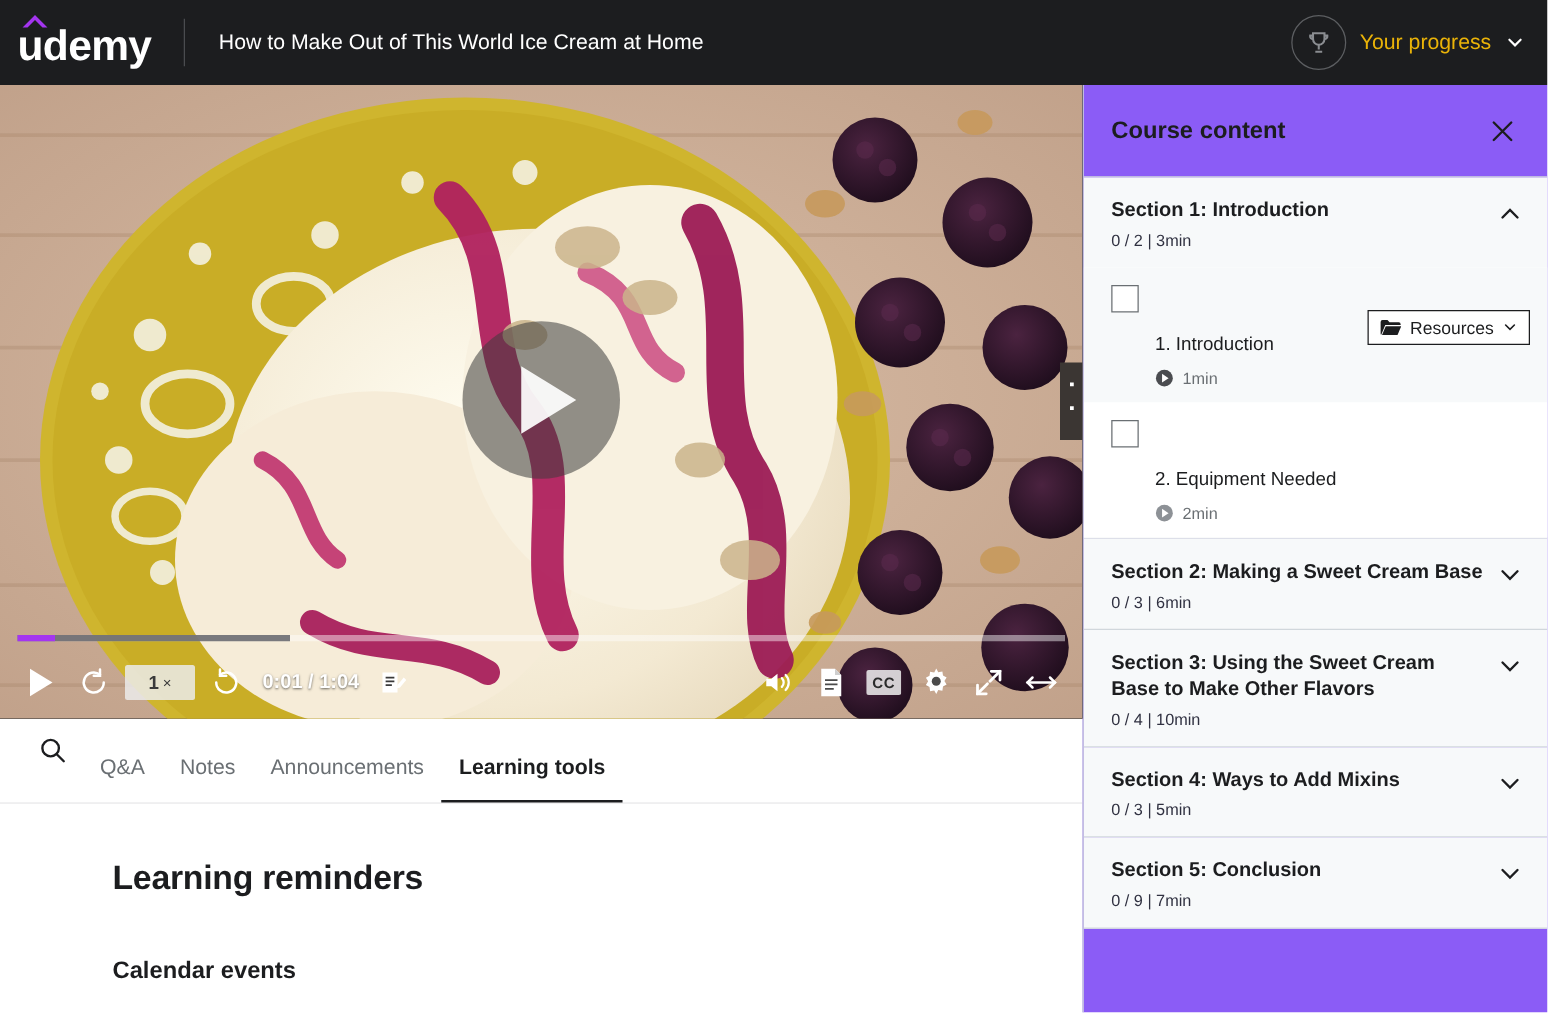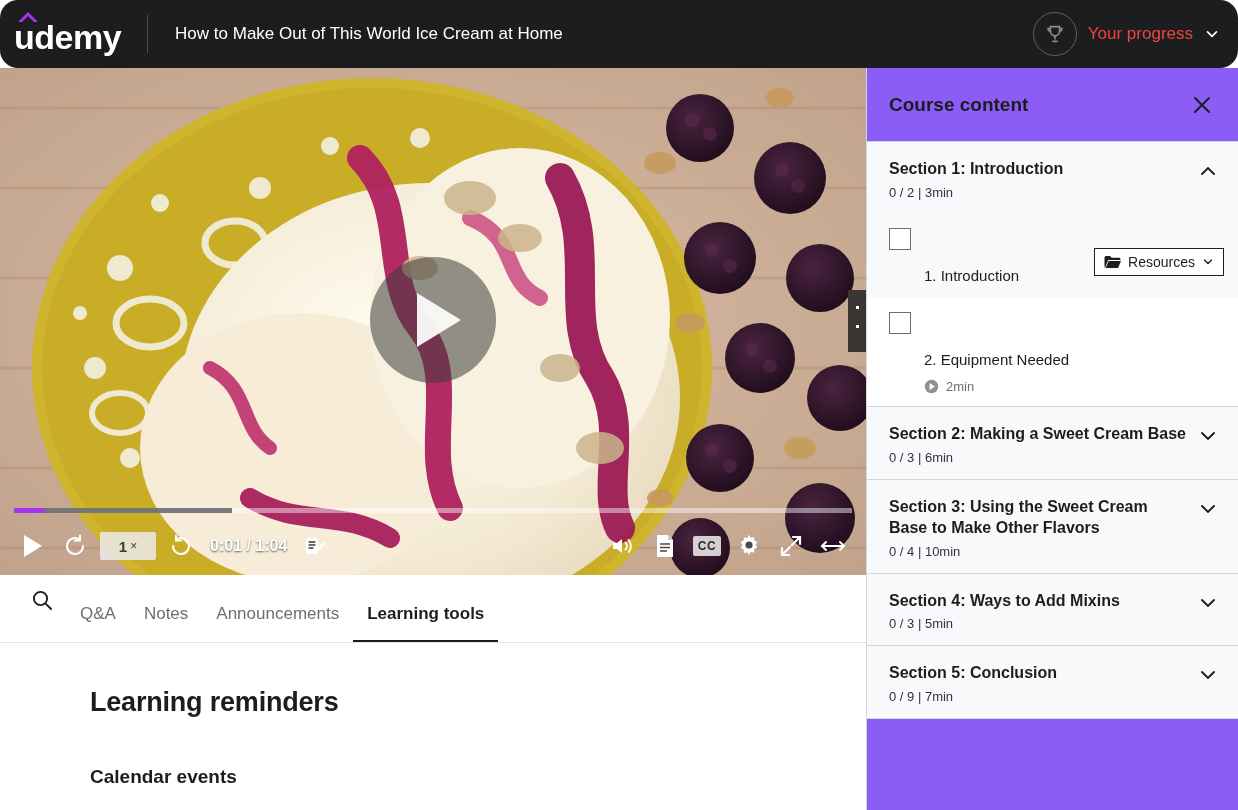--- a/index.html
+++ b/index.html
@@ -13,7 +13,7 @@
   
   .topbar {
     height: 68px; background: #1c1d1f; color: #fff;
-    display: flex; align-items: center; flex: 0 0 68px; border-radius: 18px;
+    display: flex; align-items: center; flex: 0 0 68px;
   }
   .logo-wrap { padding-left: 14px; display: flex; align-items: center; }
   .logo { position: relative; font-size: 34px; font-weight: 700; letter-spacing: -.5px;

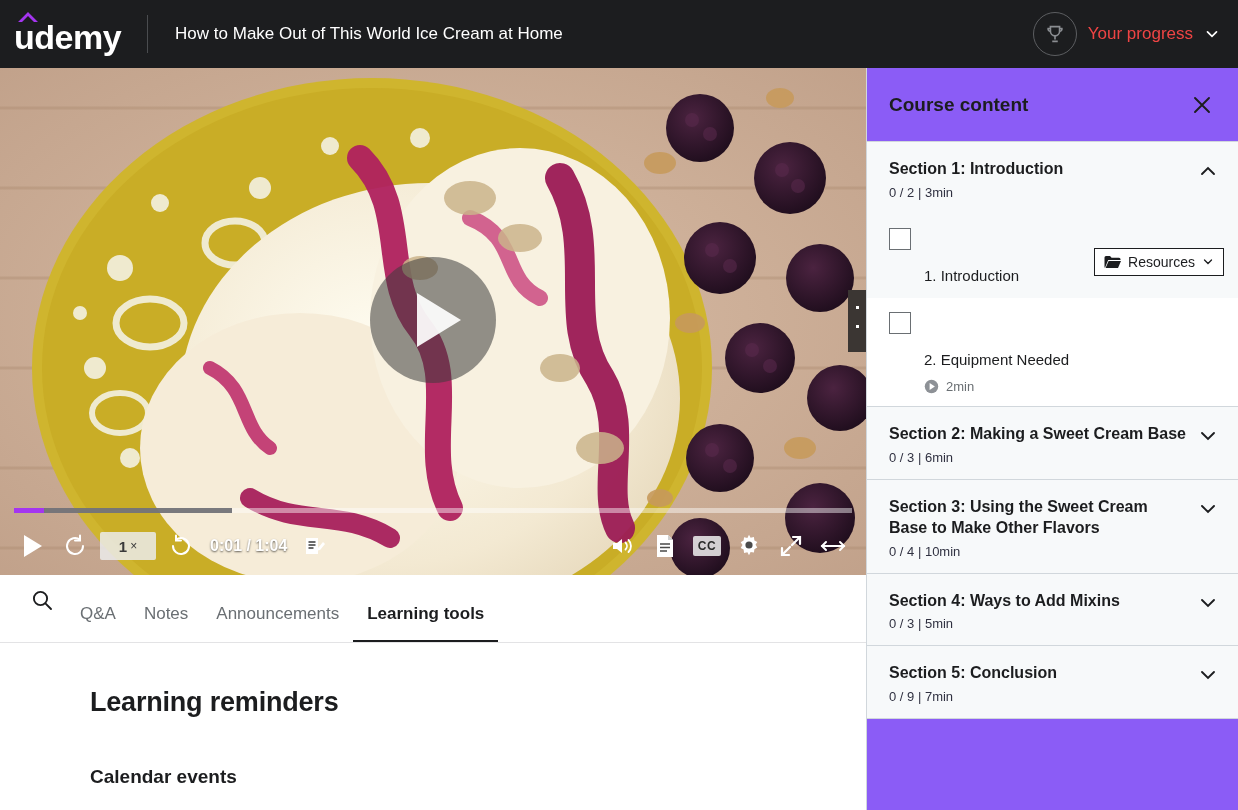--- a/index.html
+++ b/index.html
@@ -32,7 +32,7 @@
     width: 44px; height: 44px; border-radius: 50%; border: 1.5px solid #5c5e61;
     display: flex; align-items: center; justify-content: center;
   }
-  .progress-label { font-size: 17px; color: #ef4444; }
+  .progress-label { font-size: 17px; color: #eab308; }
   .chev-sm { width: 16px; height: 16px; }
 
   

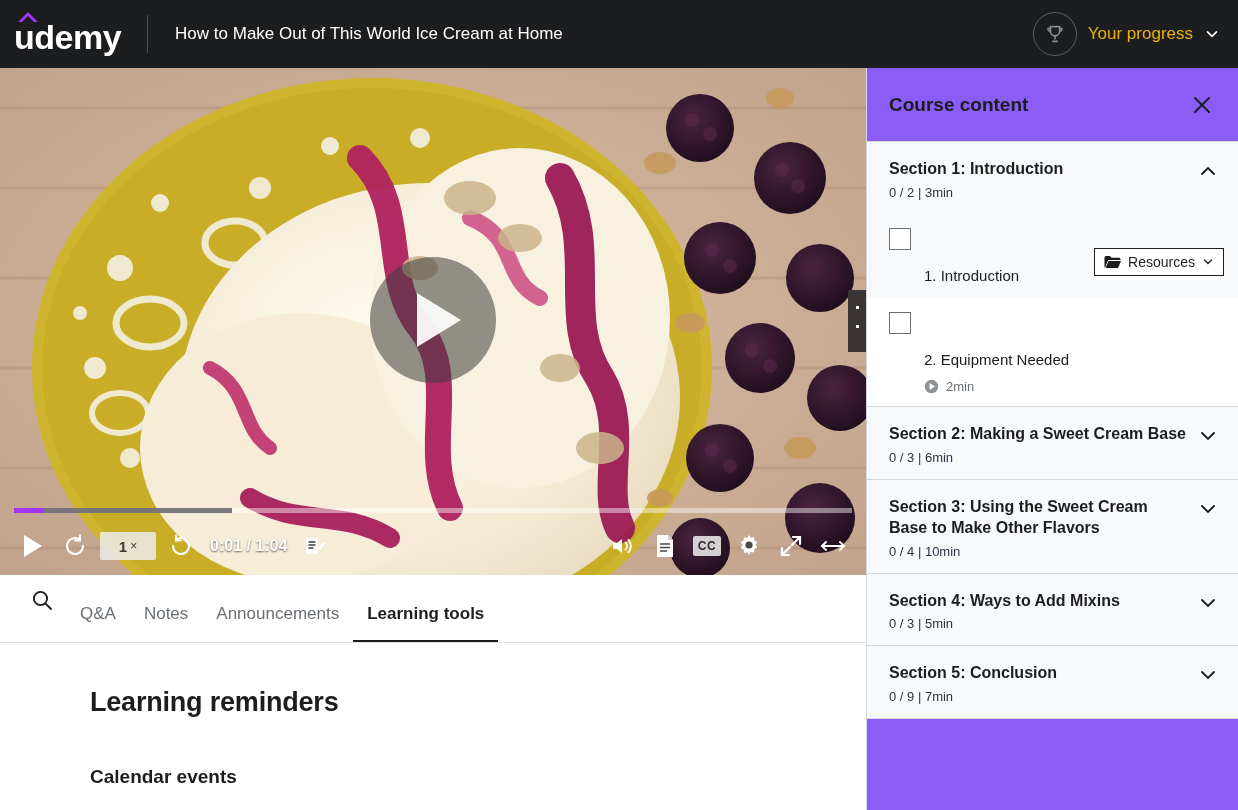--- a/index.html
+++ b/index.html
@@ -396,6 +396,13 @@
             <span class="lec-check"></span>
             <div class="lec-body">
               <div class="lec-title">1. Introduction</div>
+              <div class="lec-sub">
+                <svg class="lec-play" viewBox="0 0 16 16">
+                  <circle cx="8" cy="8" r="7.2" fill="#4a4c50"></circle>
+                  <path d="M6 4.3 L11.6 8 L6 11.7 Z" fill="#fff"></path>
+                </svg>
+                <span>1min</span>
+              </div>
             </div>
             <button class="res-btn">
               <svg class="folder" viewBox="0 0 17 14">

